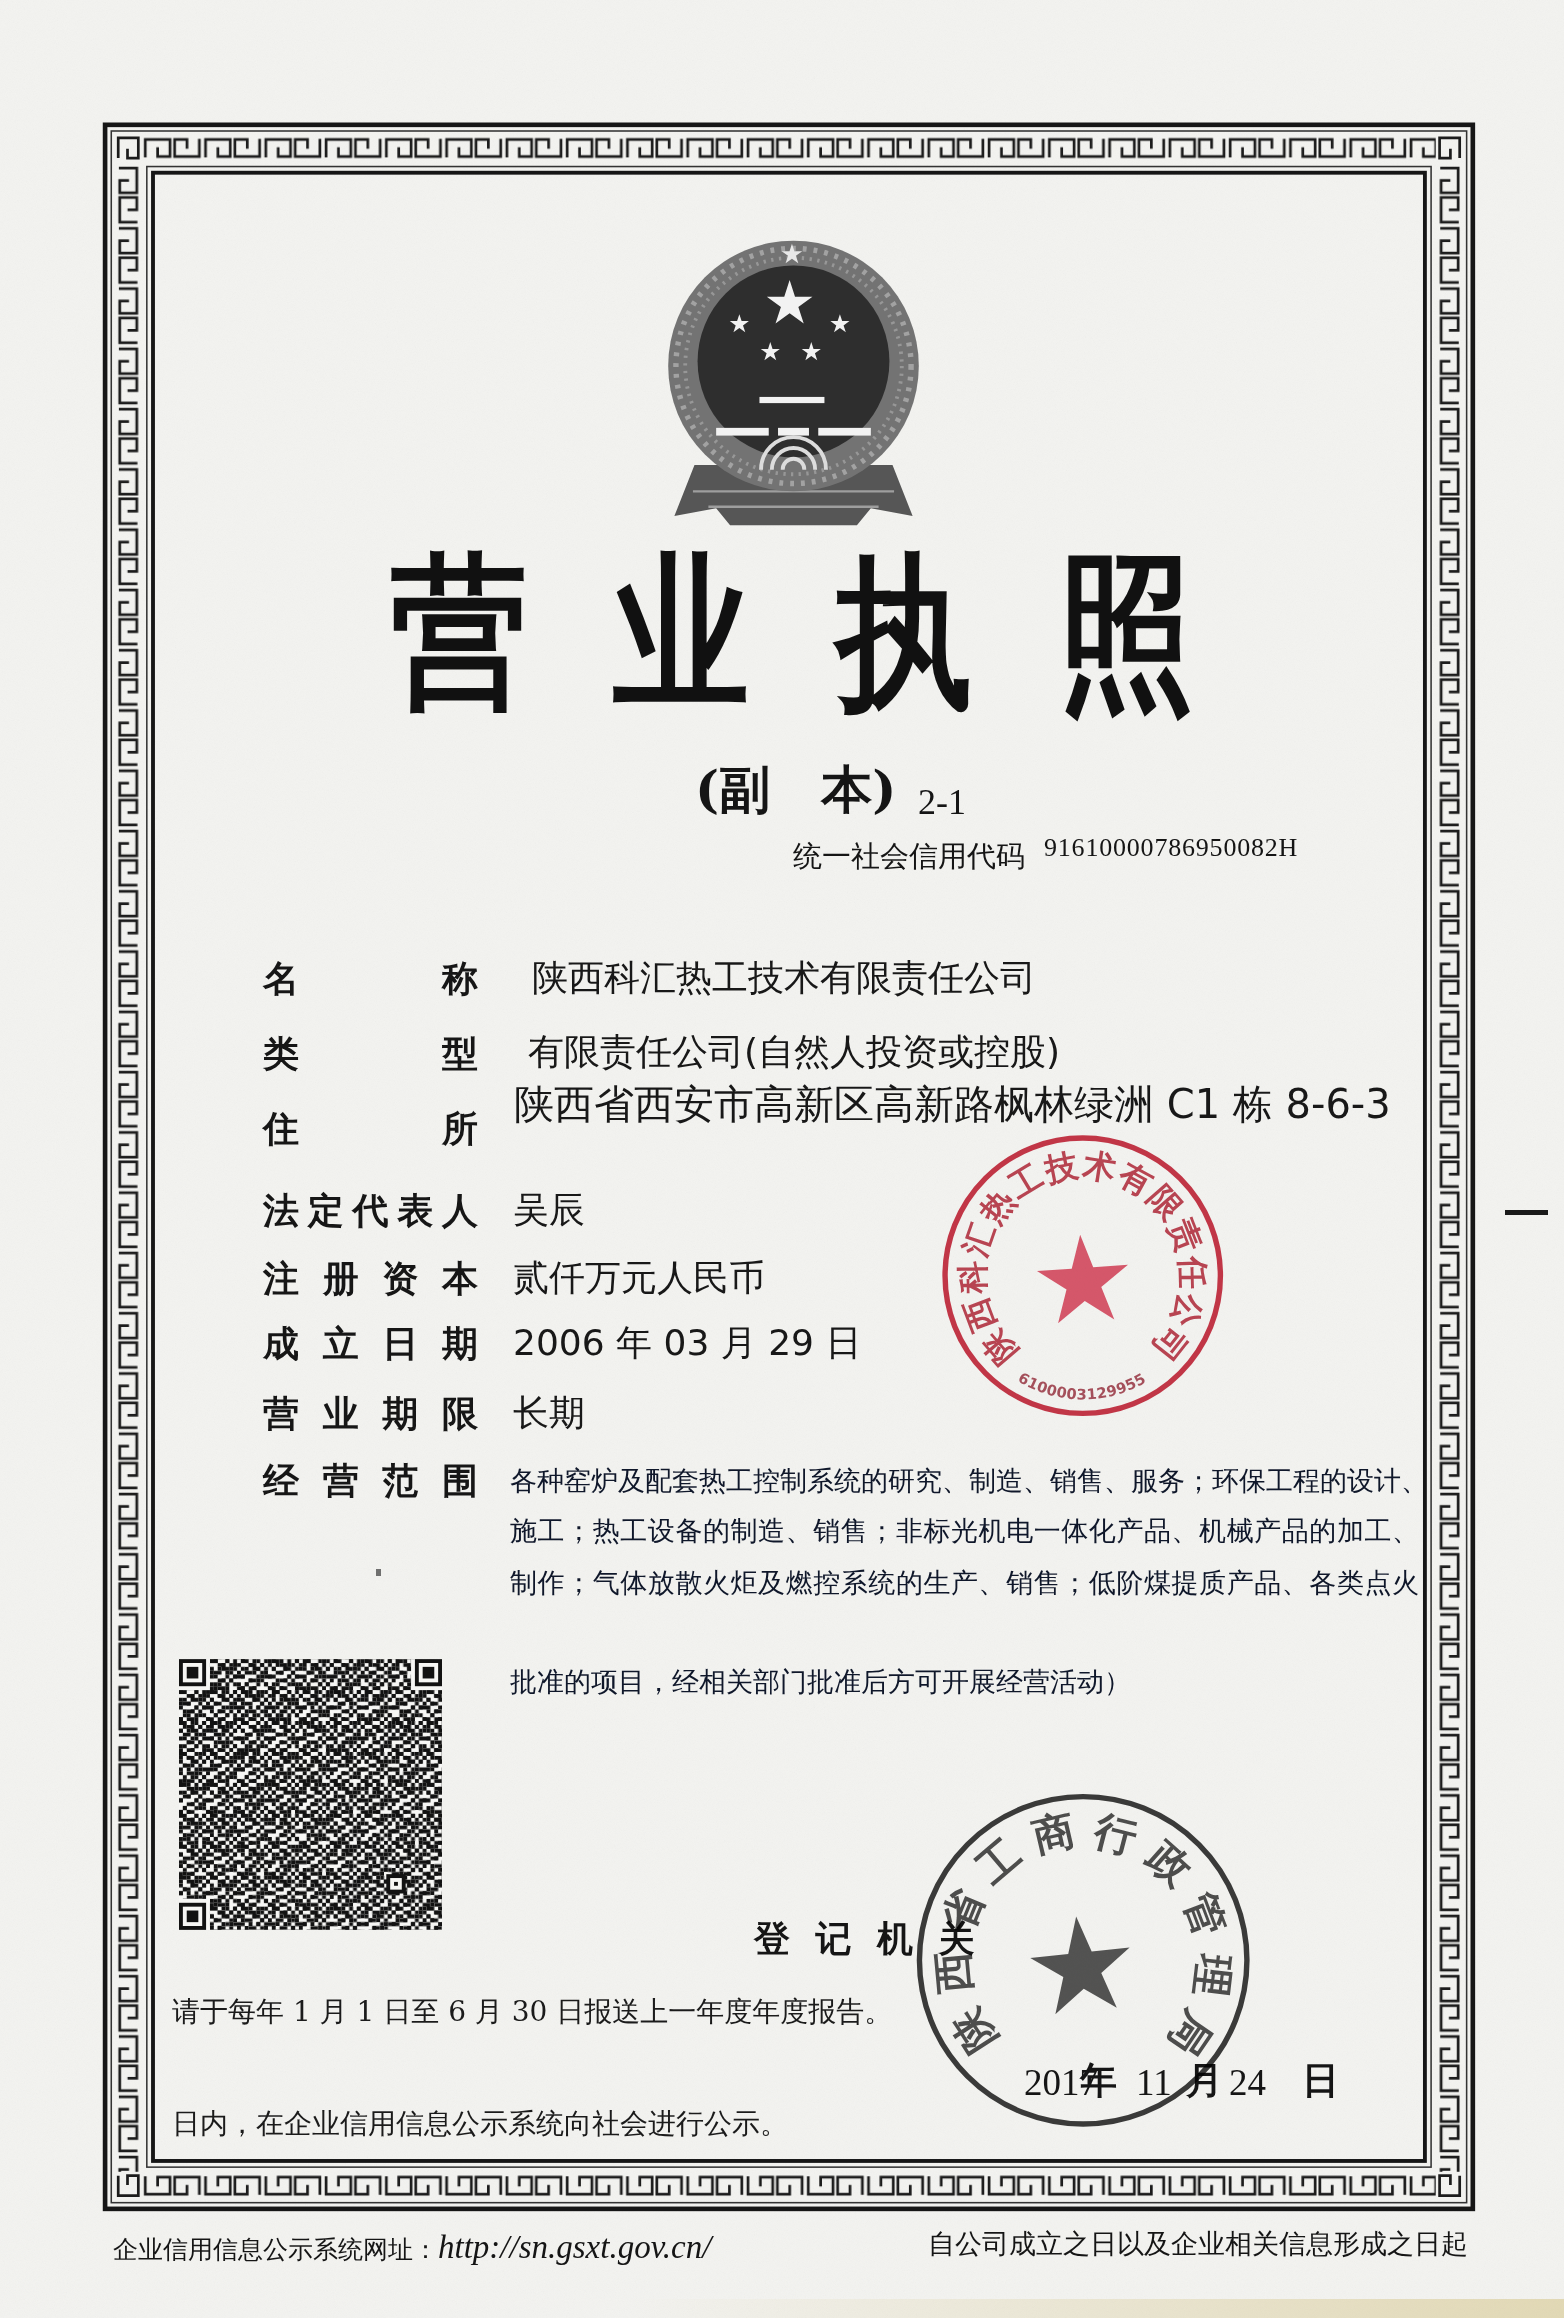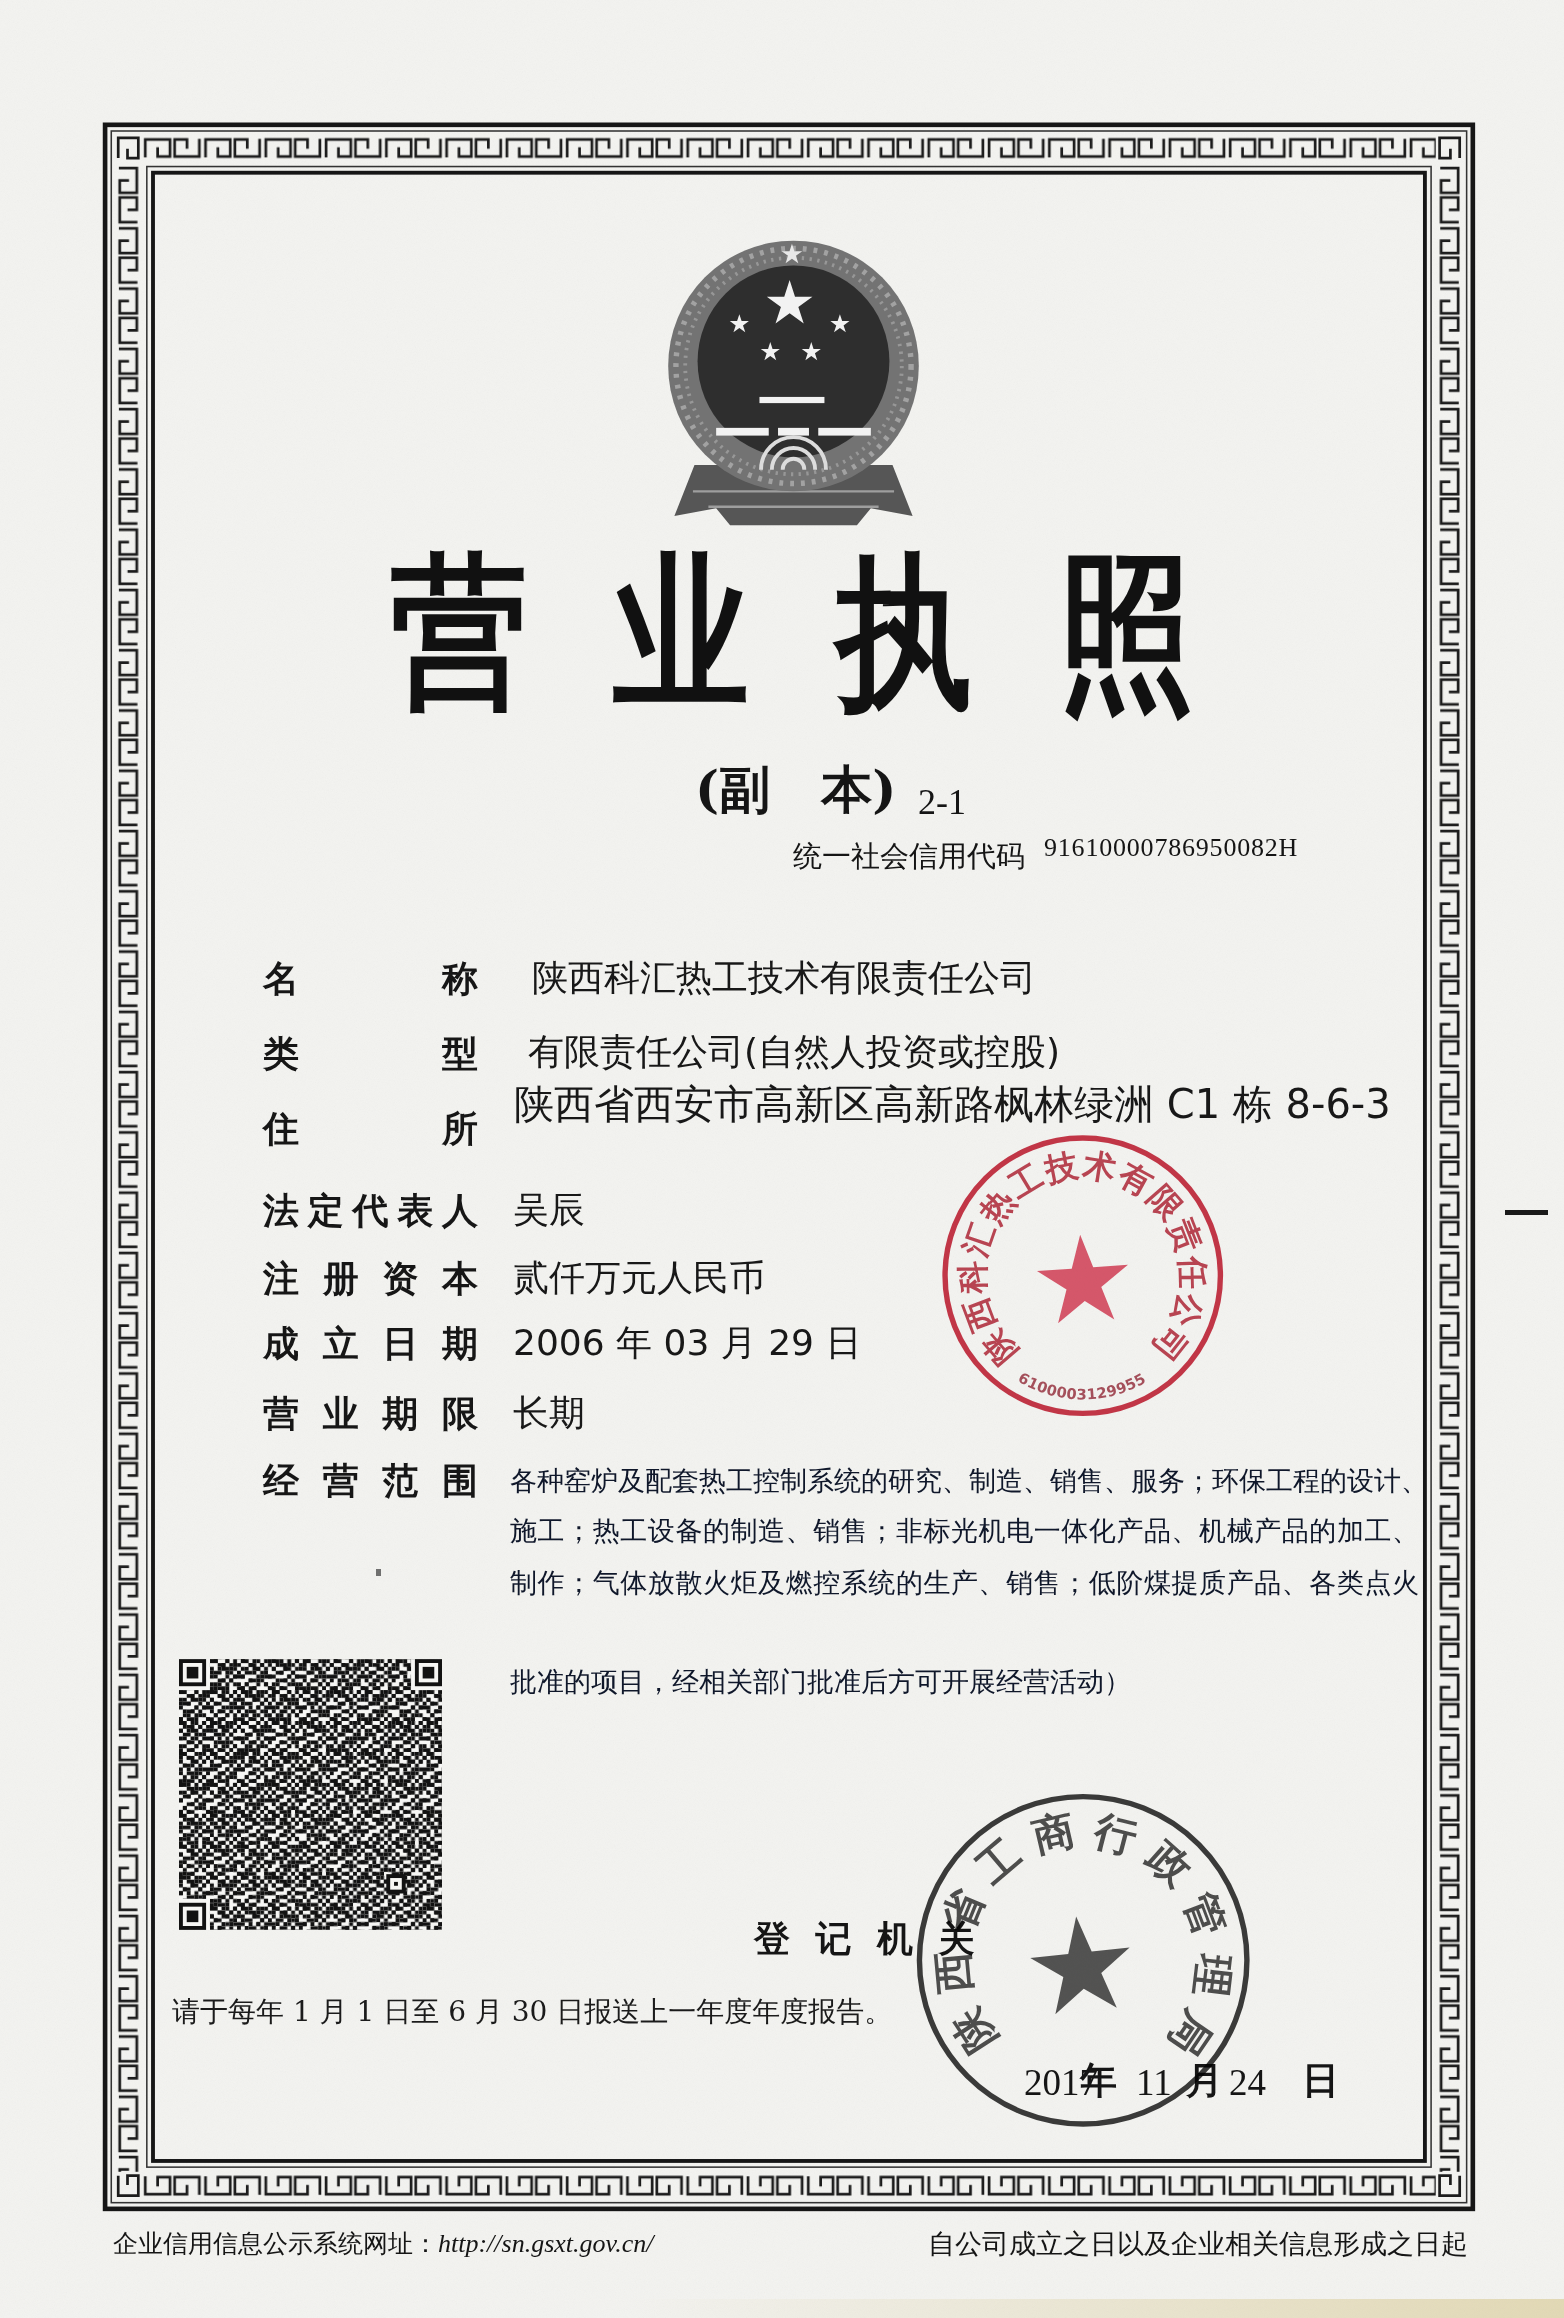--- a/index.html
+++ b/index.html
@@ -279,6 +279,7 @@
   </svg>
 
   <div class="abs notice" style="top:1998px">请于每年 1 月 1 日至 6 月 30 日报送上一年度年度报告。</div>
+  <div class="abs notice" style="top:2110px">日内，在企业信用信息公示系统向社会进行公示。</div>
 
   <div class="abs footer-left">
     <span>企业信用信息公示系统网址：</span><span class="url">http://sn.gsxt.gov.cn/</span>

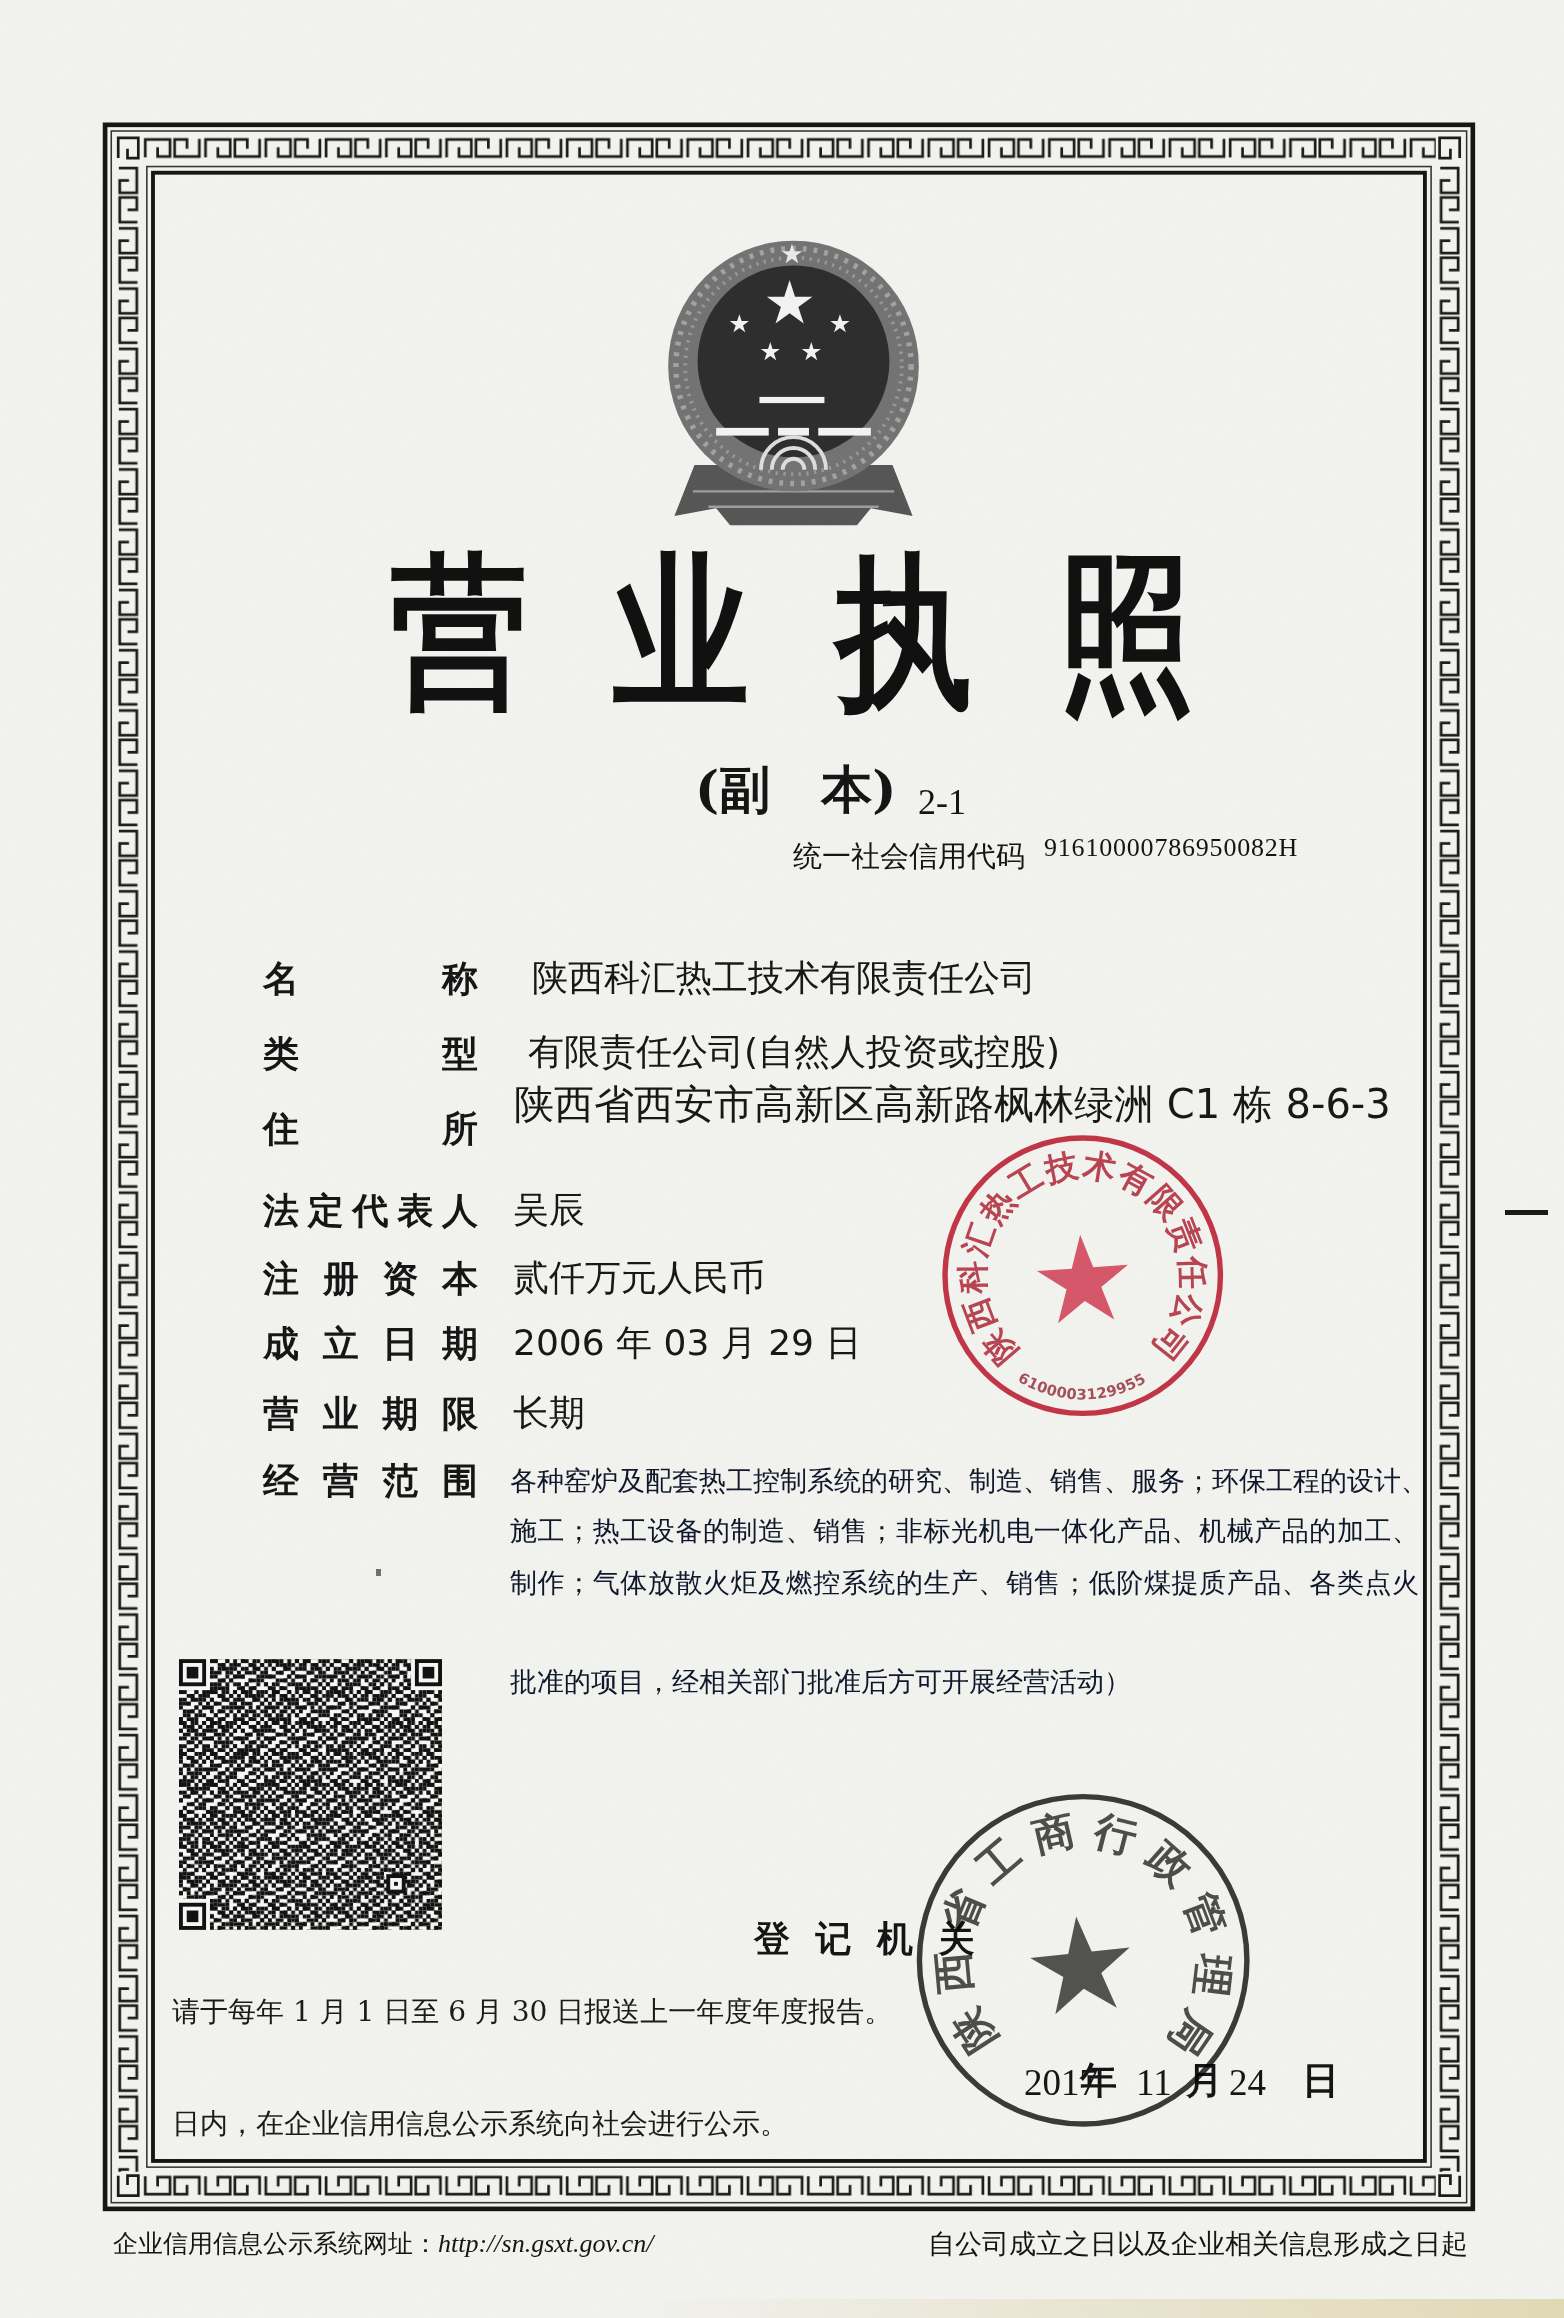--- a/index.html
+++ b/index.html
@@ -47,7 +47,7 @@
   .notice { left: 172px; font-size: 28px; font-family: "DejaVu Serif", serif; color: #1b1b1b; }
 
   .footer-left { left: 113px; top: 2231px; font-size: 25px; font-family: "DejaVu Serif", serif; }
-  .footer-left .url { font-family: "Liberation Serif", serif; font-style: italic; font-size: 26px; }
+  .footer-left .url { font-family: "Liberation Serif", serif; font-style: italic; font-size: 33px; }
   .footer-right { right: 96px; top: 2230px; font-size: 27px; font-family: "DejaVu Serif", serif; }
 
   .stamp { position: absolute; mix-blend-mode: multiply; pointer-events: none; }

